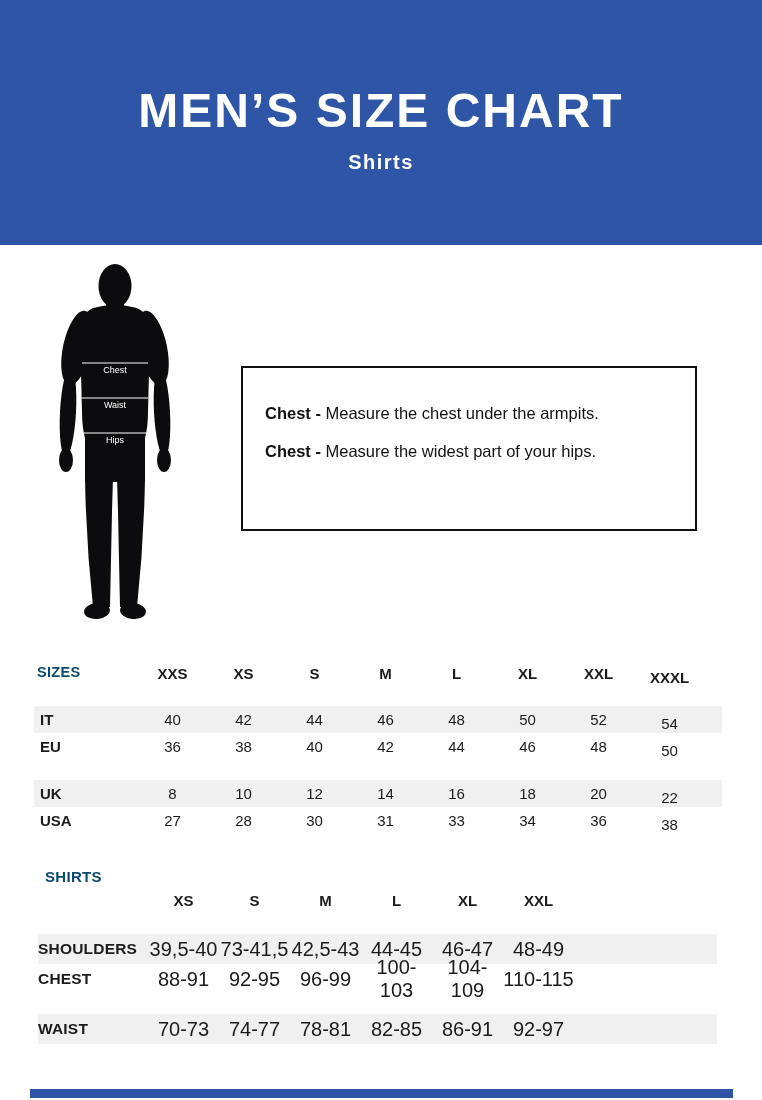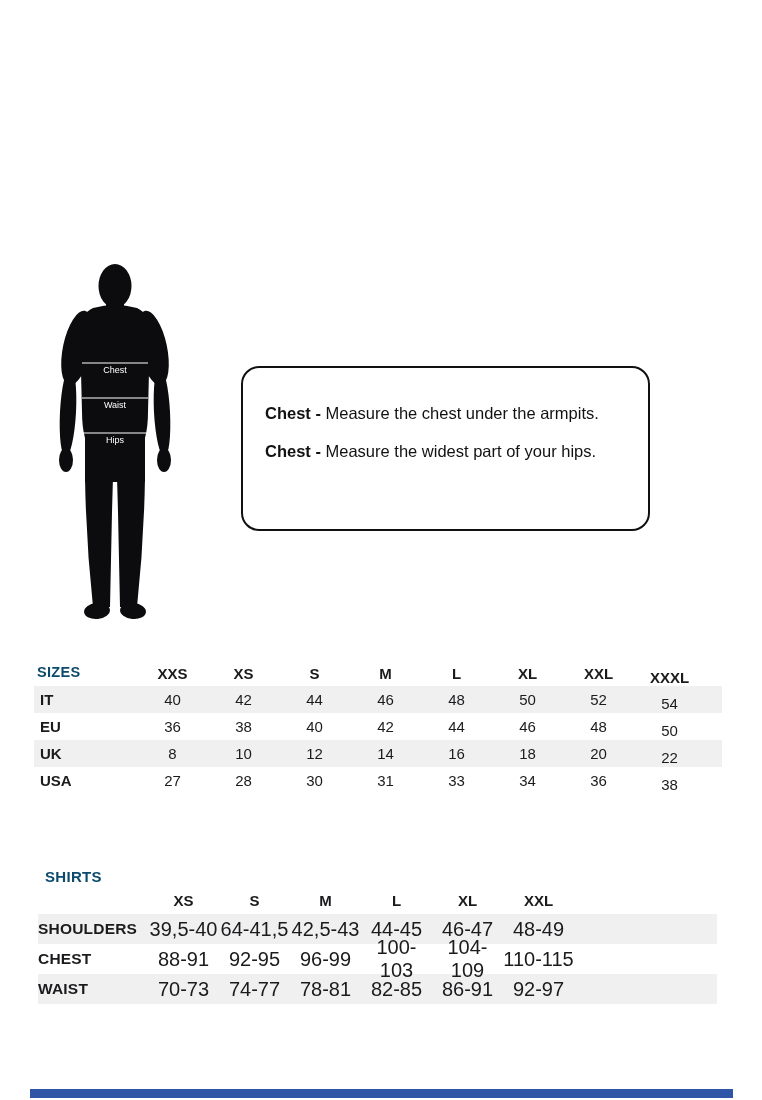--- a/index.html
+++ b/index.html
@@ -63,6 +63,10 @@
 
 <div class="page">
 
+  <div class="header" style="background: rgb(47, 86, 166);">
+    <div class="title">MEN’S SIZE CHART</div>
+    <div class="subtitle">Shirts</div>
+  </div>
 
   <div class="figure-wrap">
     <svg viewBox="0 0 120 362" xmlns="http://www.w3.org/2000/svg">

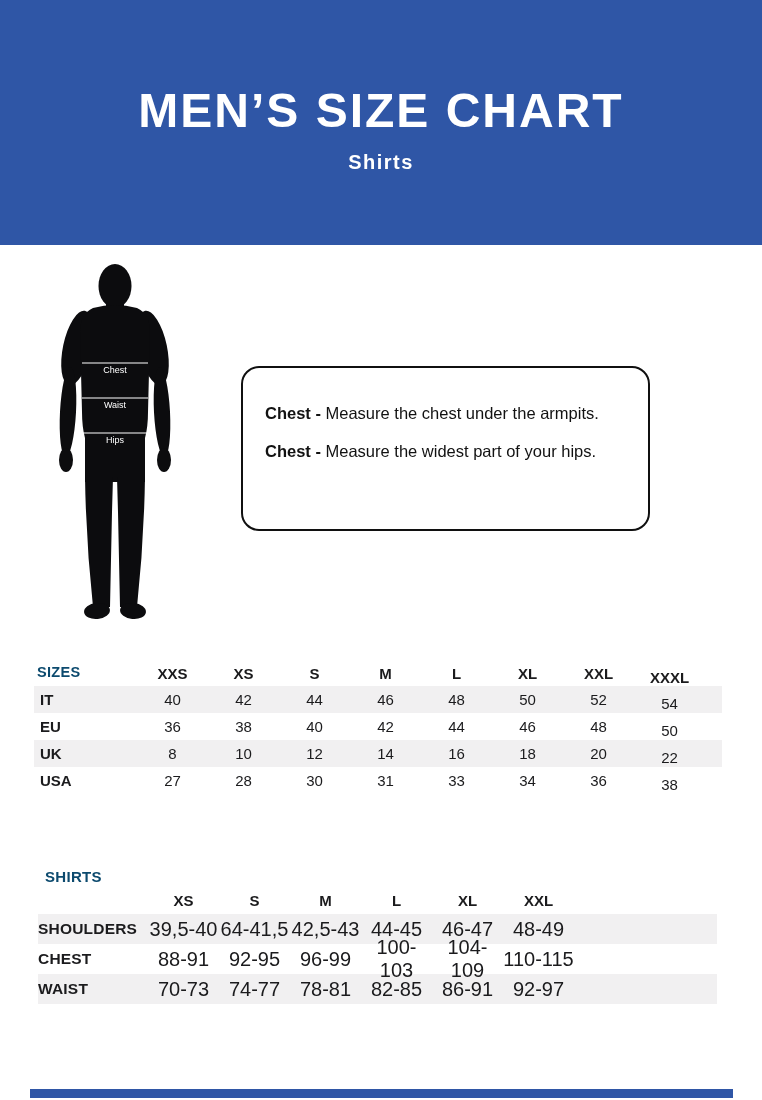--- a/index.html
+++ b/index.html
@@ -28,8 +28,8 @@
   .figure-wrap svg { display:block; width:100%; height:100%; }
   
   .info-box {
-    position:absolute; left:241px; top:366px; width:409px; height:165px;
-    border:2px solid #101010; border-radius:18px; background:#fff;
+    position:absolute; left:241px; top:366px; width:456px; height:165px;
+    border:2px solid #101010; border-radius:0; background:#fff;
     padding:27px 14px 16px 22px;
   }
   .info-line { font-size:16.5px; line-height:37.5px; white-space:nowrap; color:#121212; }

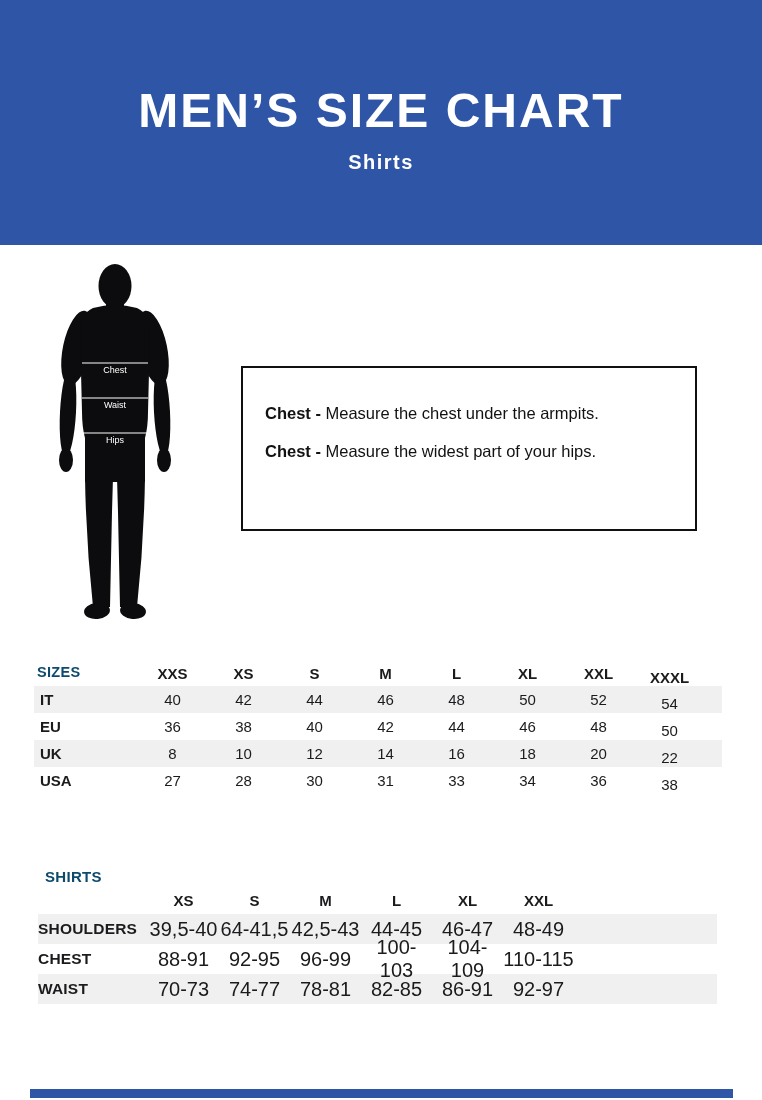--- a/index.html
+++ b/index.html
@@ -46,7 +46,7 @@
   .sizes-table  .thead { height:25px; }
   .shirts-table .trow { height:30px; }
   .shirts-table .thead { height:27px; }
-  .trow.stripe { background:#F1F0F1; }
+  .trow.stripe { background:#F1F0F1;margin-top:20px; }
   .cell { flex:0 0 auto; font-size:15px; color:#1b1b1d; }
   .cell.lbl { font-weight:700; }
   .sizes-table  .cell.lbl { width:103px; padding-left:6px; }

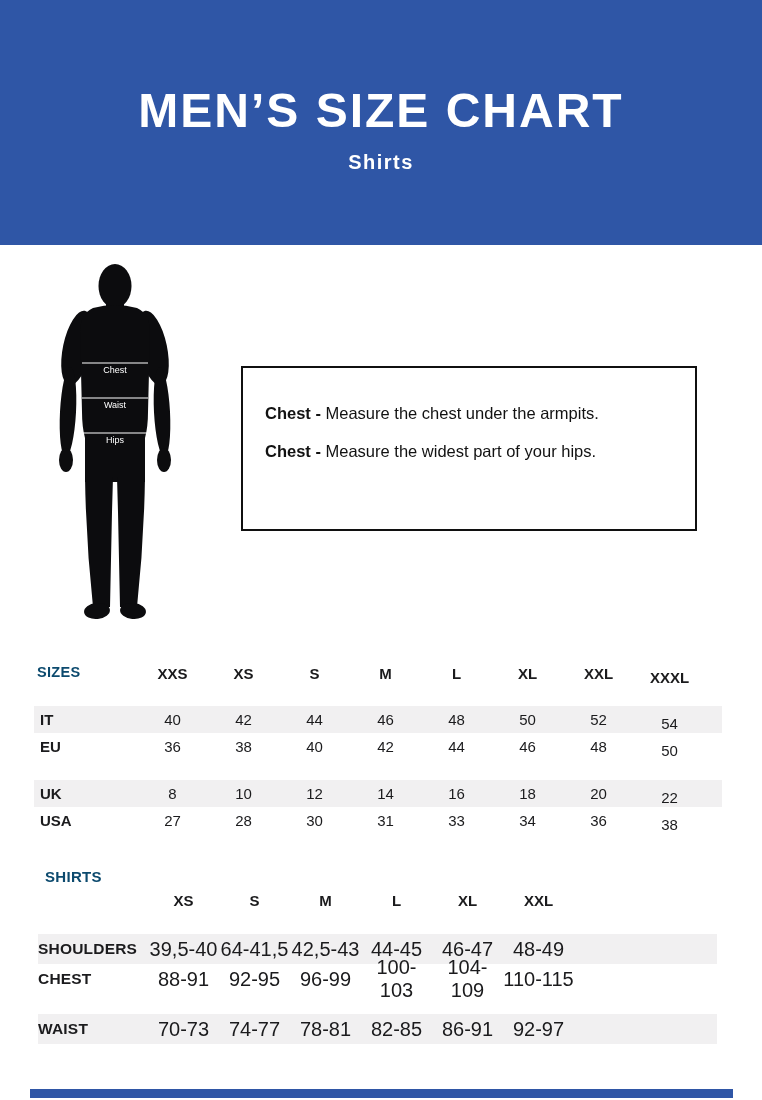--- a/index.html
+++ b/index.html
@@ -183,7 +183,7 @@
       <div class="trow stripe" style="background: rgb(241, 240, 241);">
         <div class="cell lbl">SHOULDERS</div>
         <div class="cell col">39,5-40</div>
-        <div class="cell col">64-41,5</div>
+        <div class="cell col">73-41,5</div>
         <div class="cell col">42,5-43</div>
         <div class="cell col">44-45</div>
         <div class="cell col">46-47</div>

